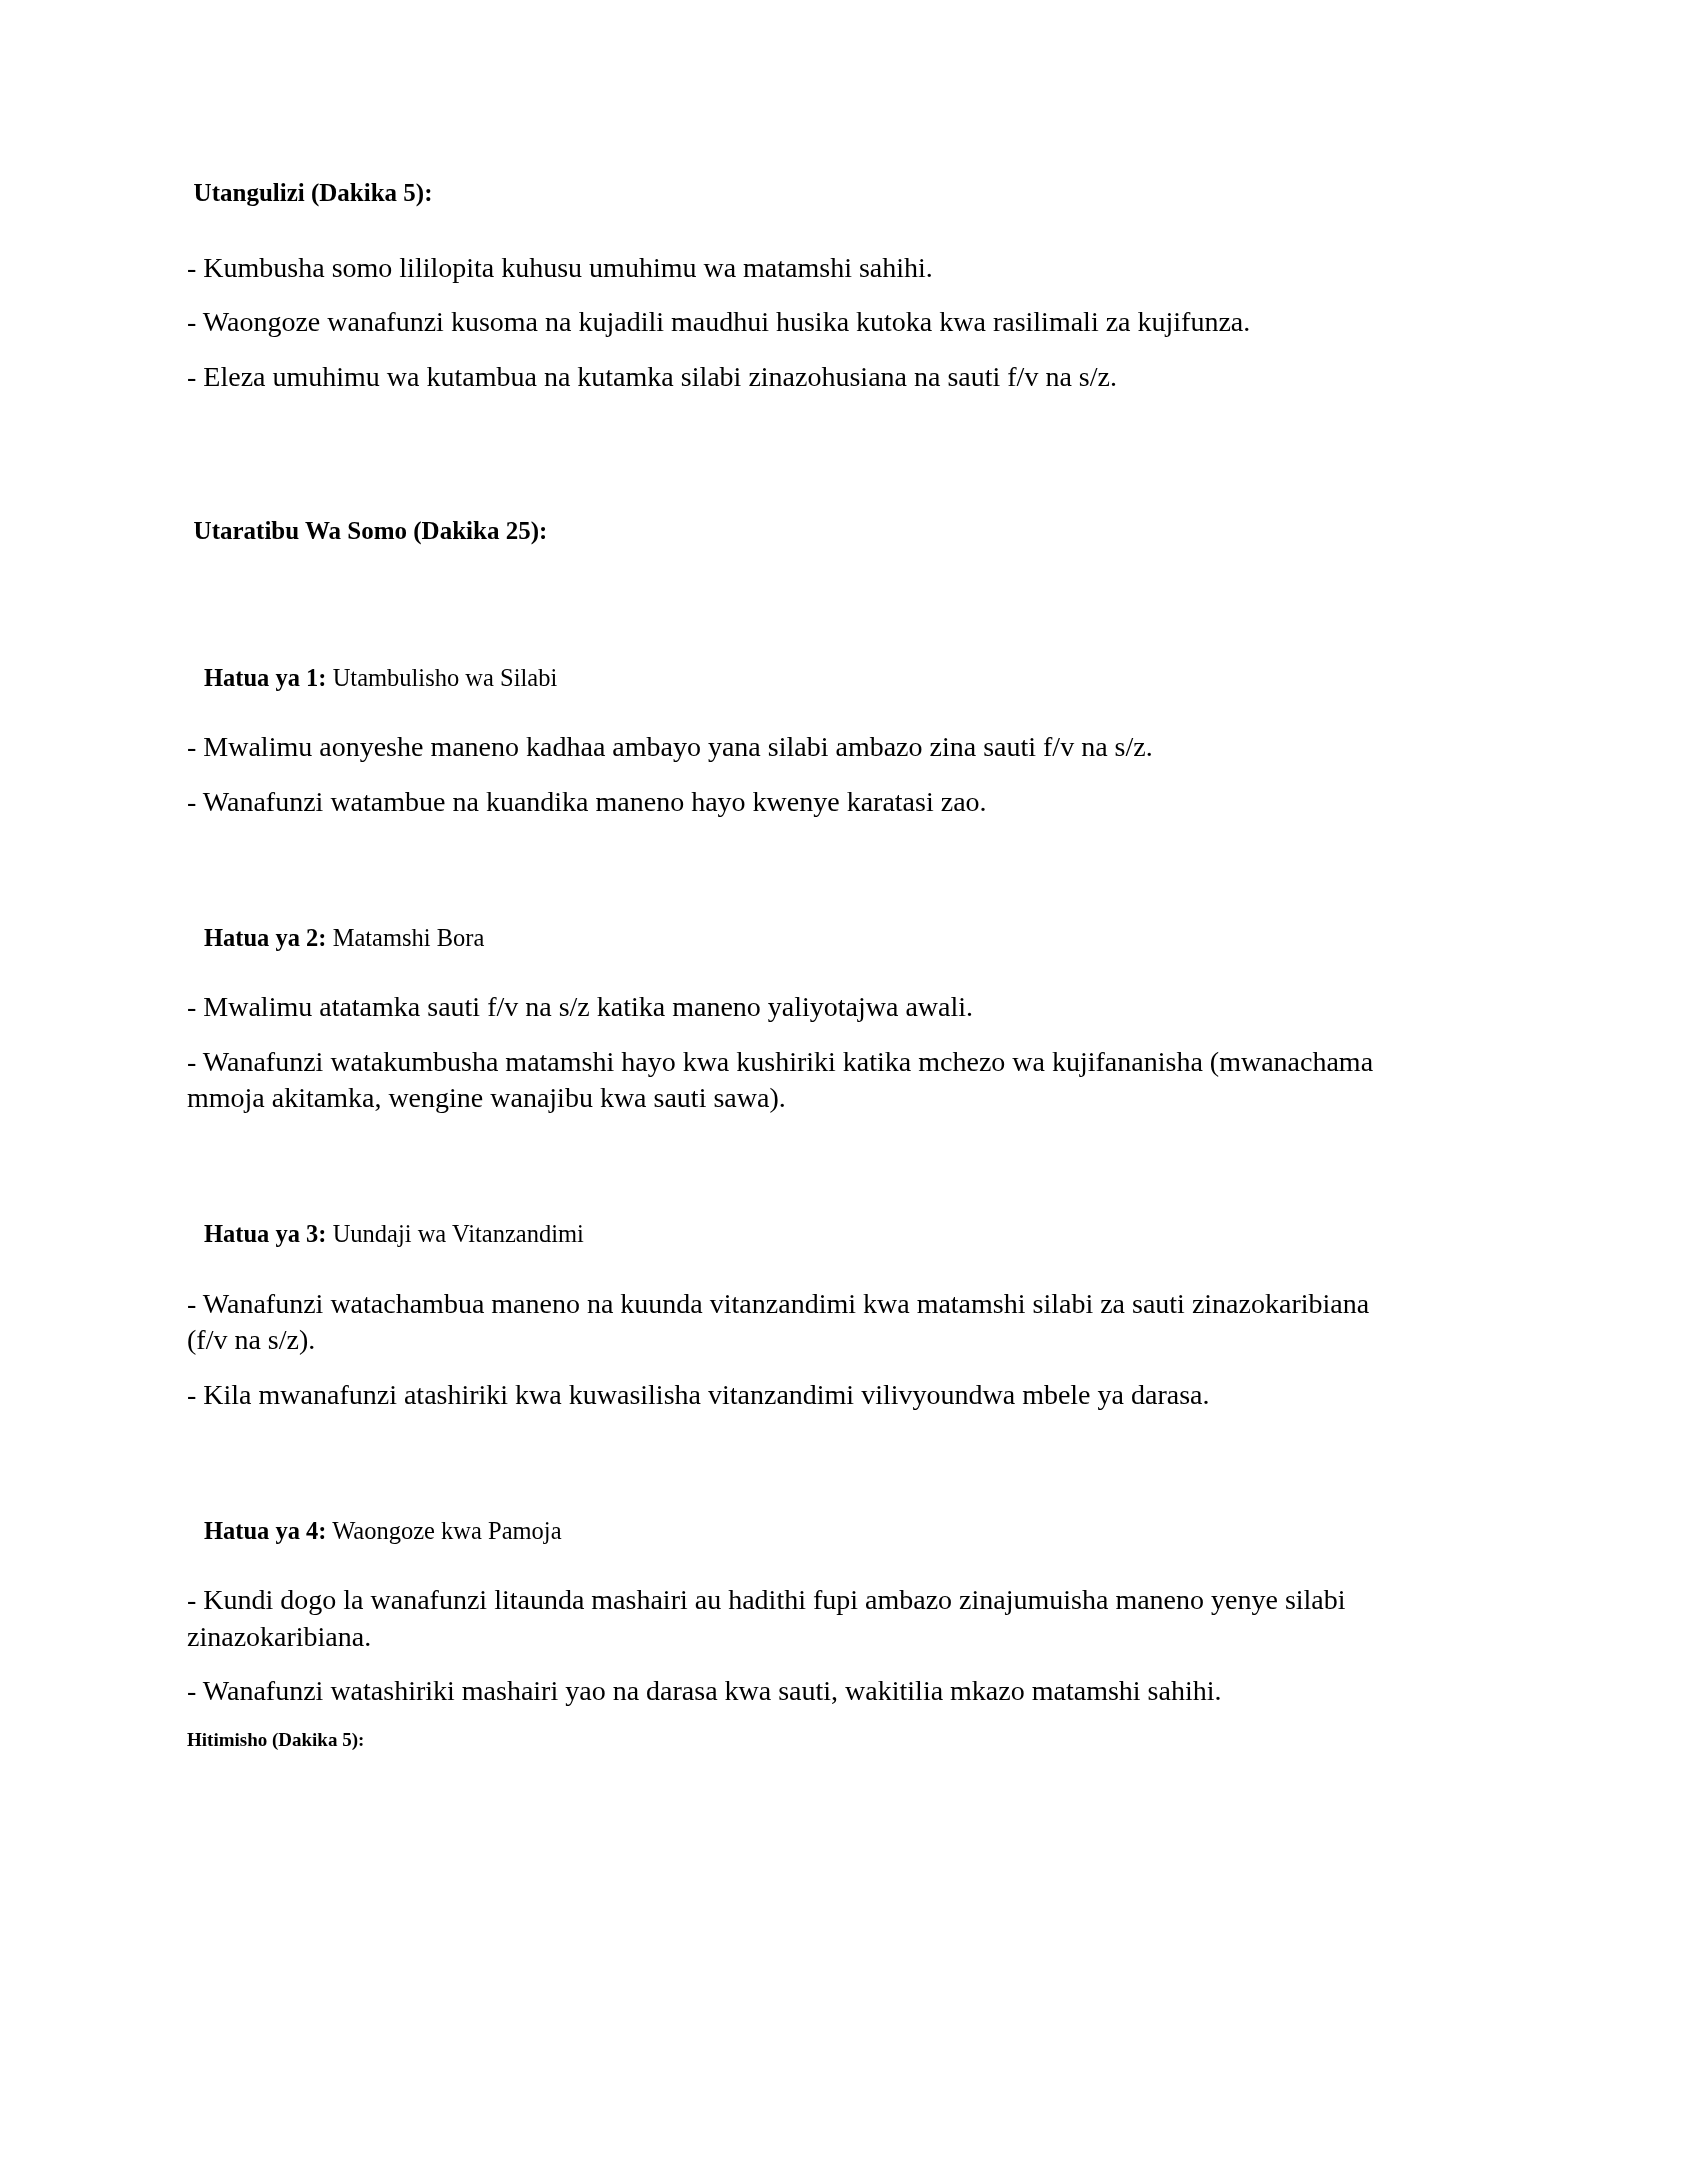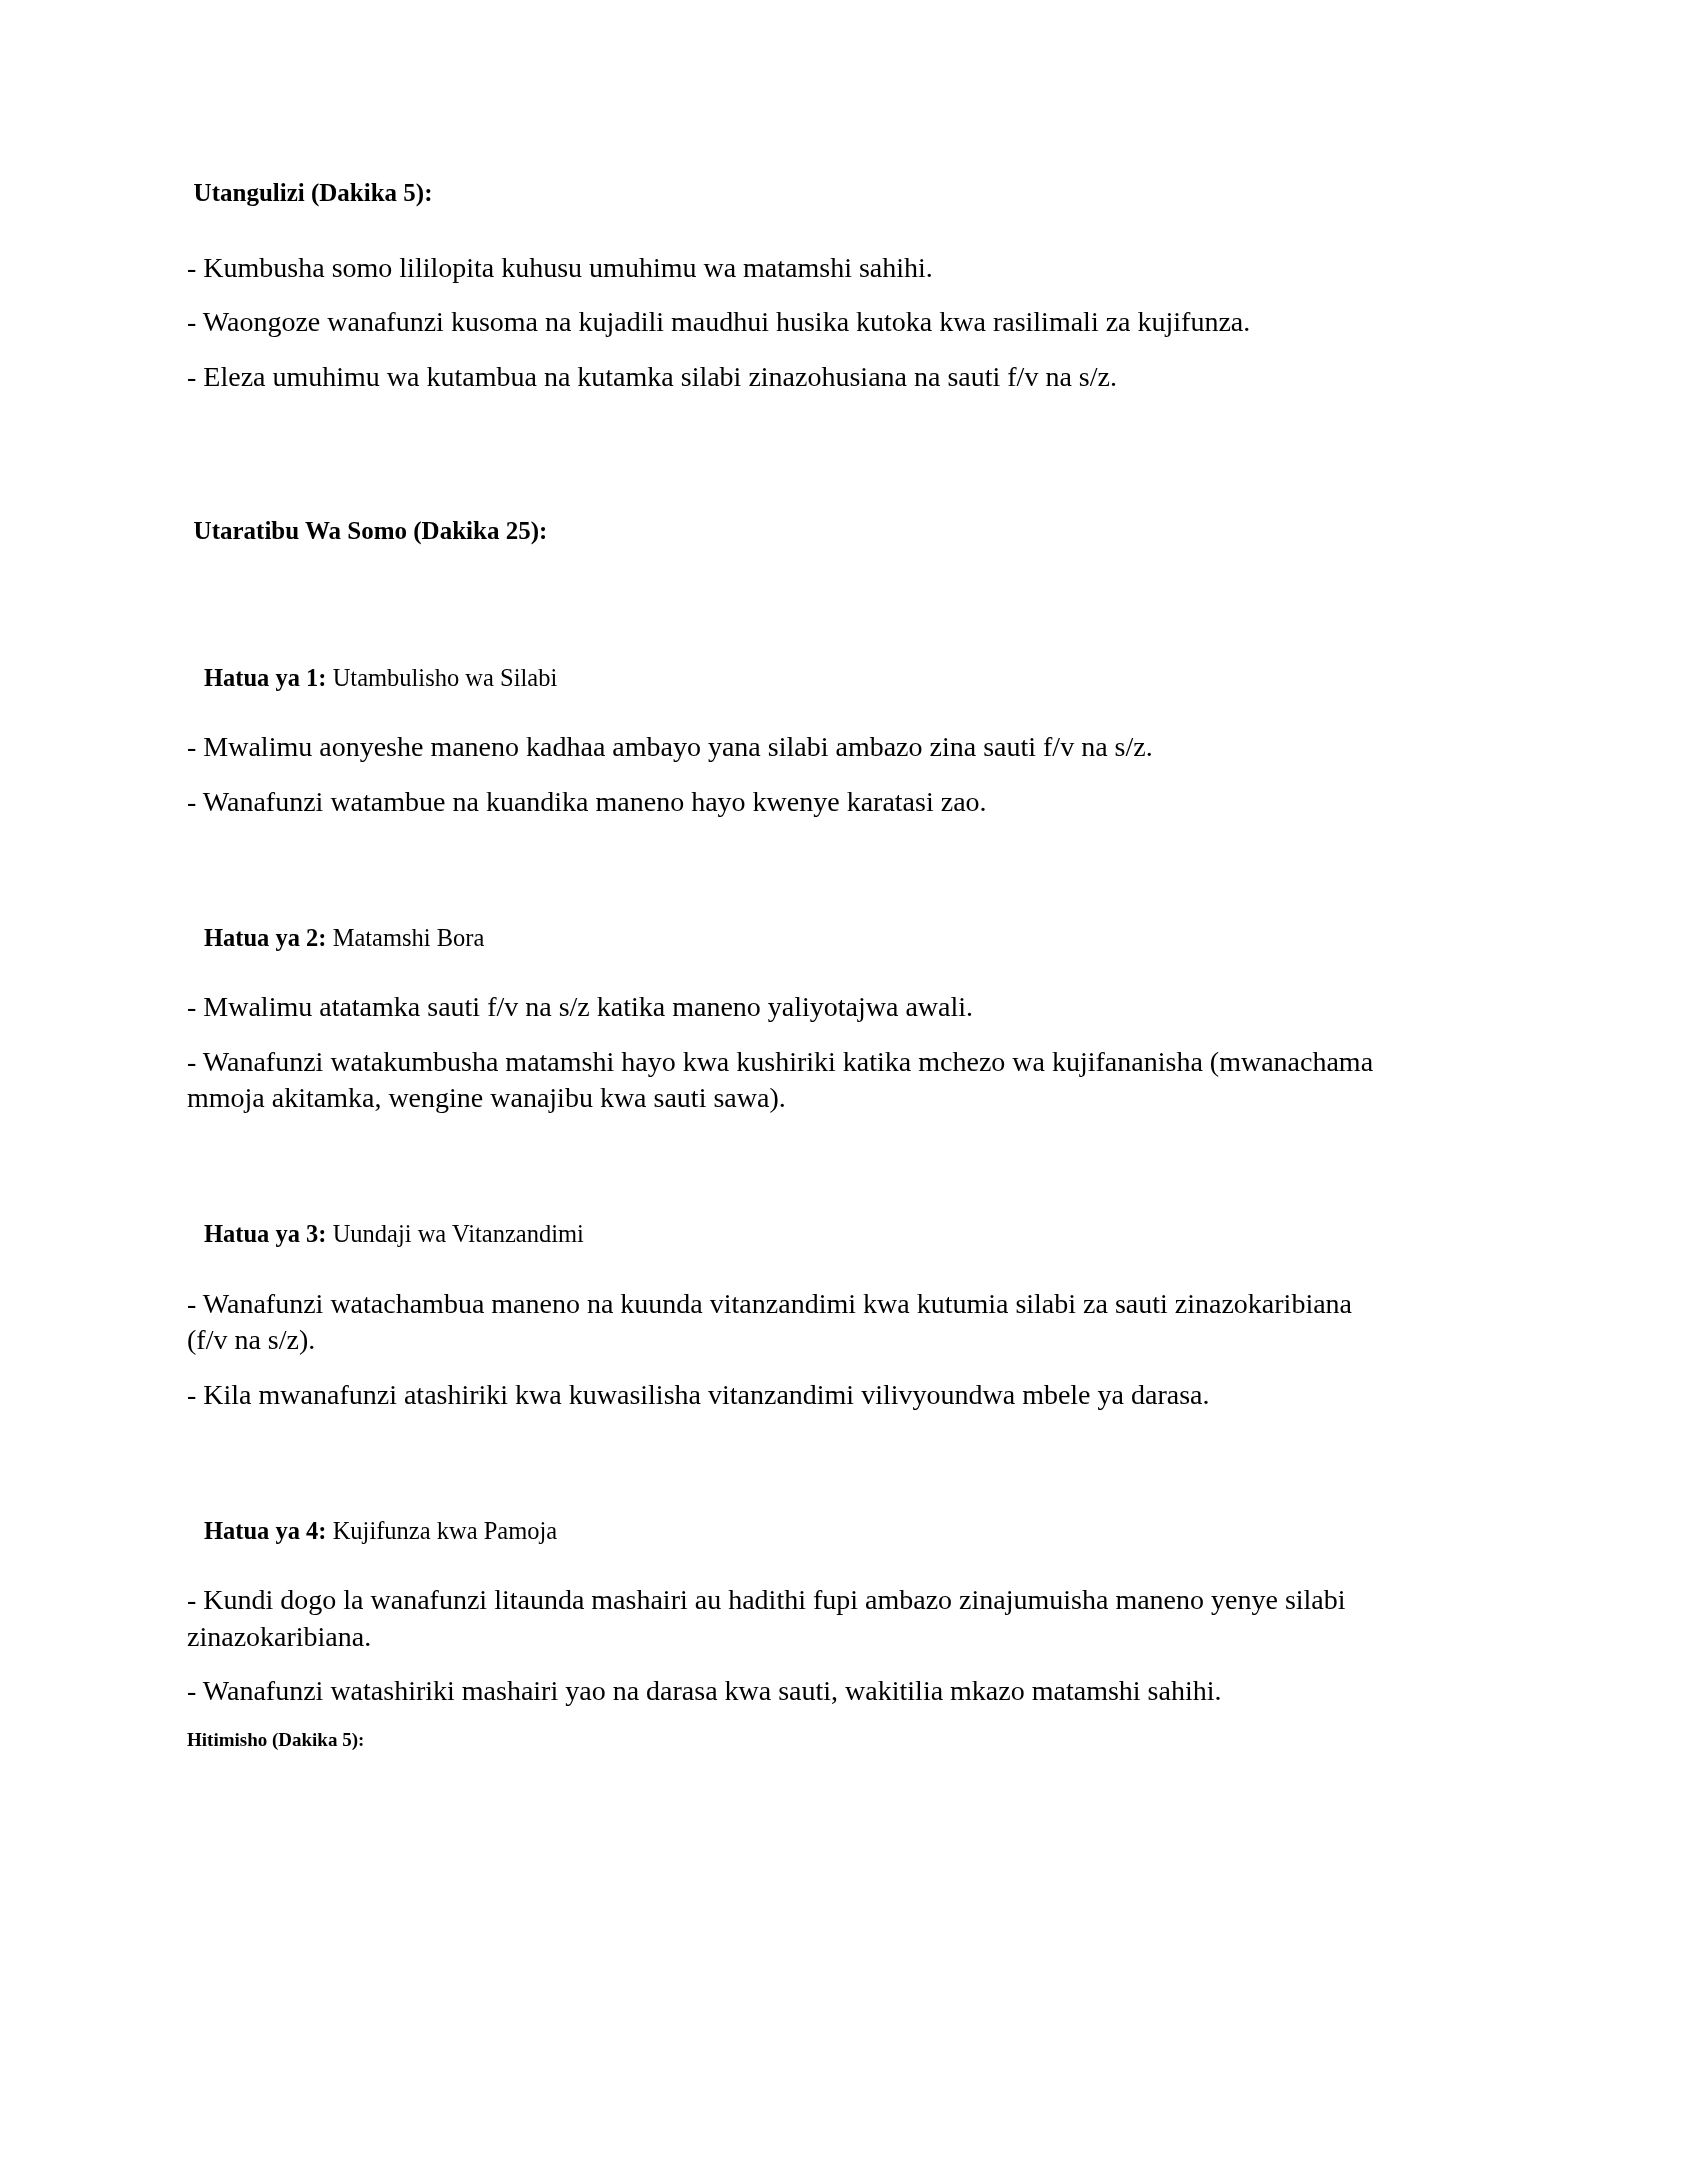--- a/index.html
+++ b/index.html
@@ -125,7 +125,7 @@
     </p>
     <div class="gap-sm"></div>
 
-    <p class="body-line">- Wanafunzi watachambua maneno na kuunda vitanzandimi kwa kutumia silabi za sauti zinazokaribiana (f/v na s/z).</p>
+    <p class="body-line">- Wanafunzi watachambua maneno na kuunda vitanzandimi kwa matamshi silabi za sauti zinazokaribiana (f/v na s/z).</p>
     <div class="gap-sm"></div>
 
     <p class="body-line">- Kila mwanafunzi atashiriki kwa kuwasilisha vitanzandimi vilivyoundwa mbele ya darasa.</p>

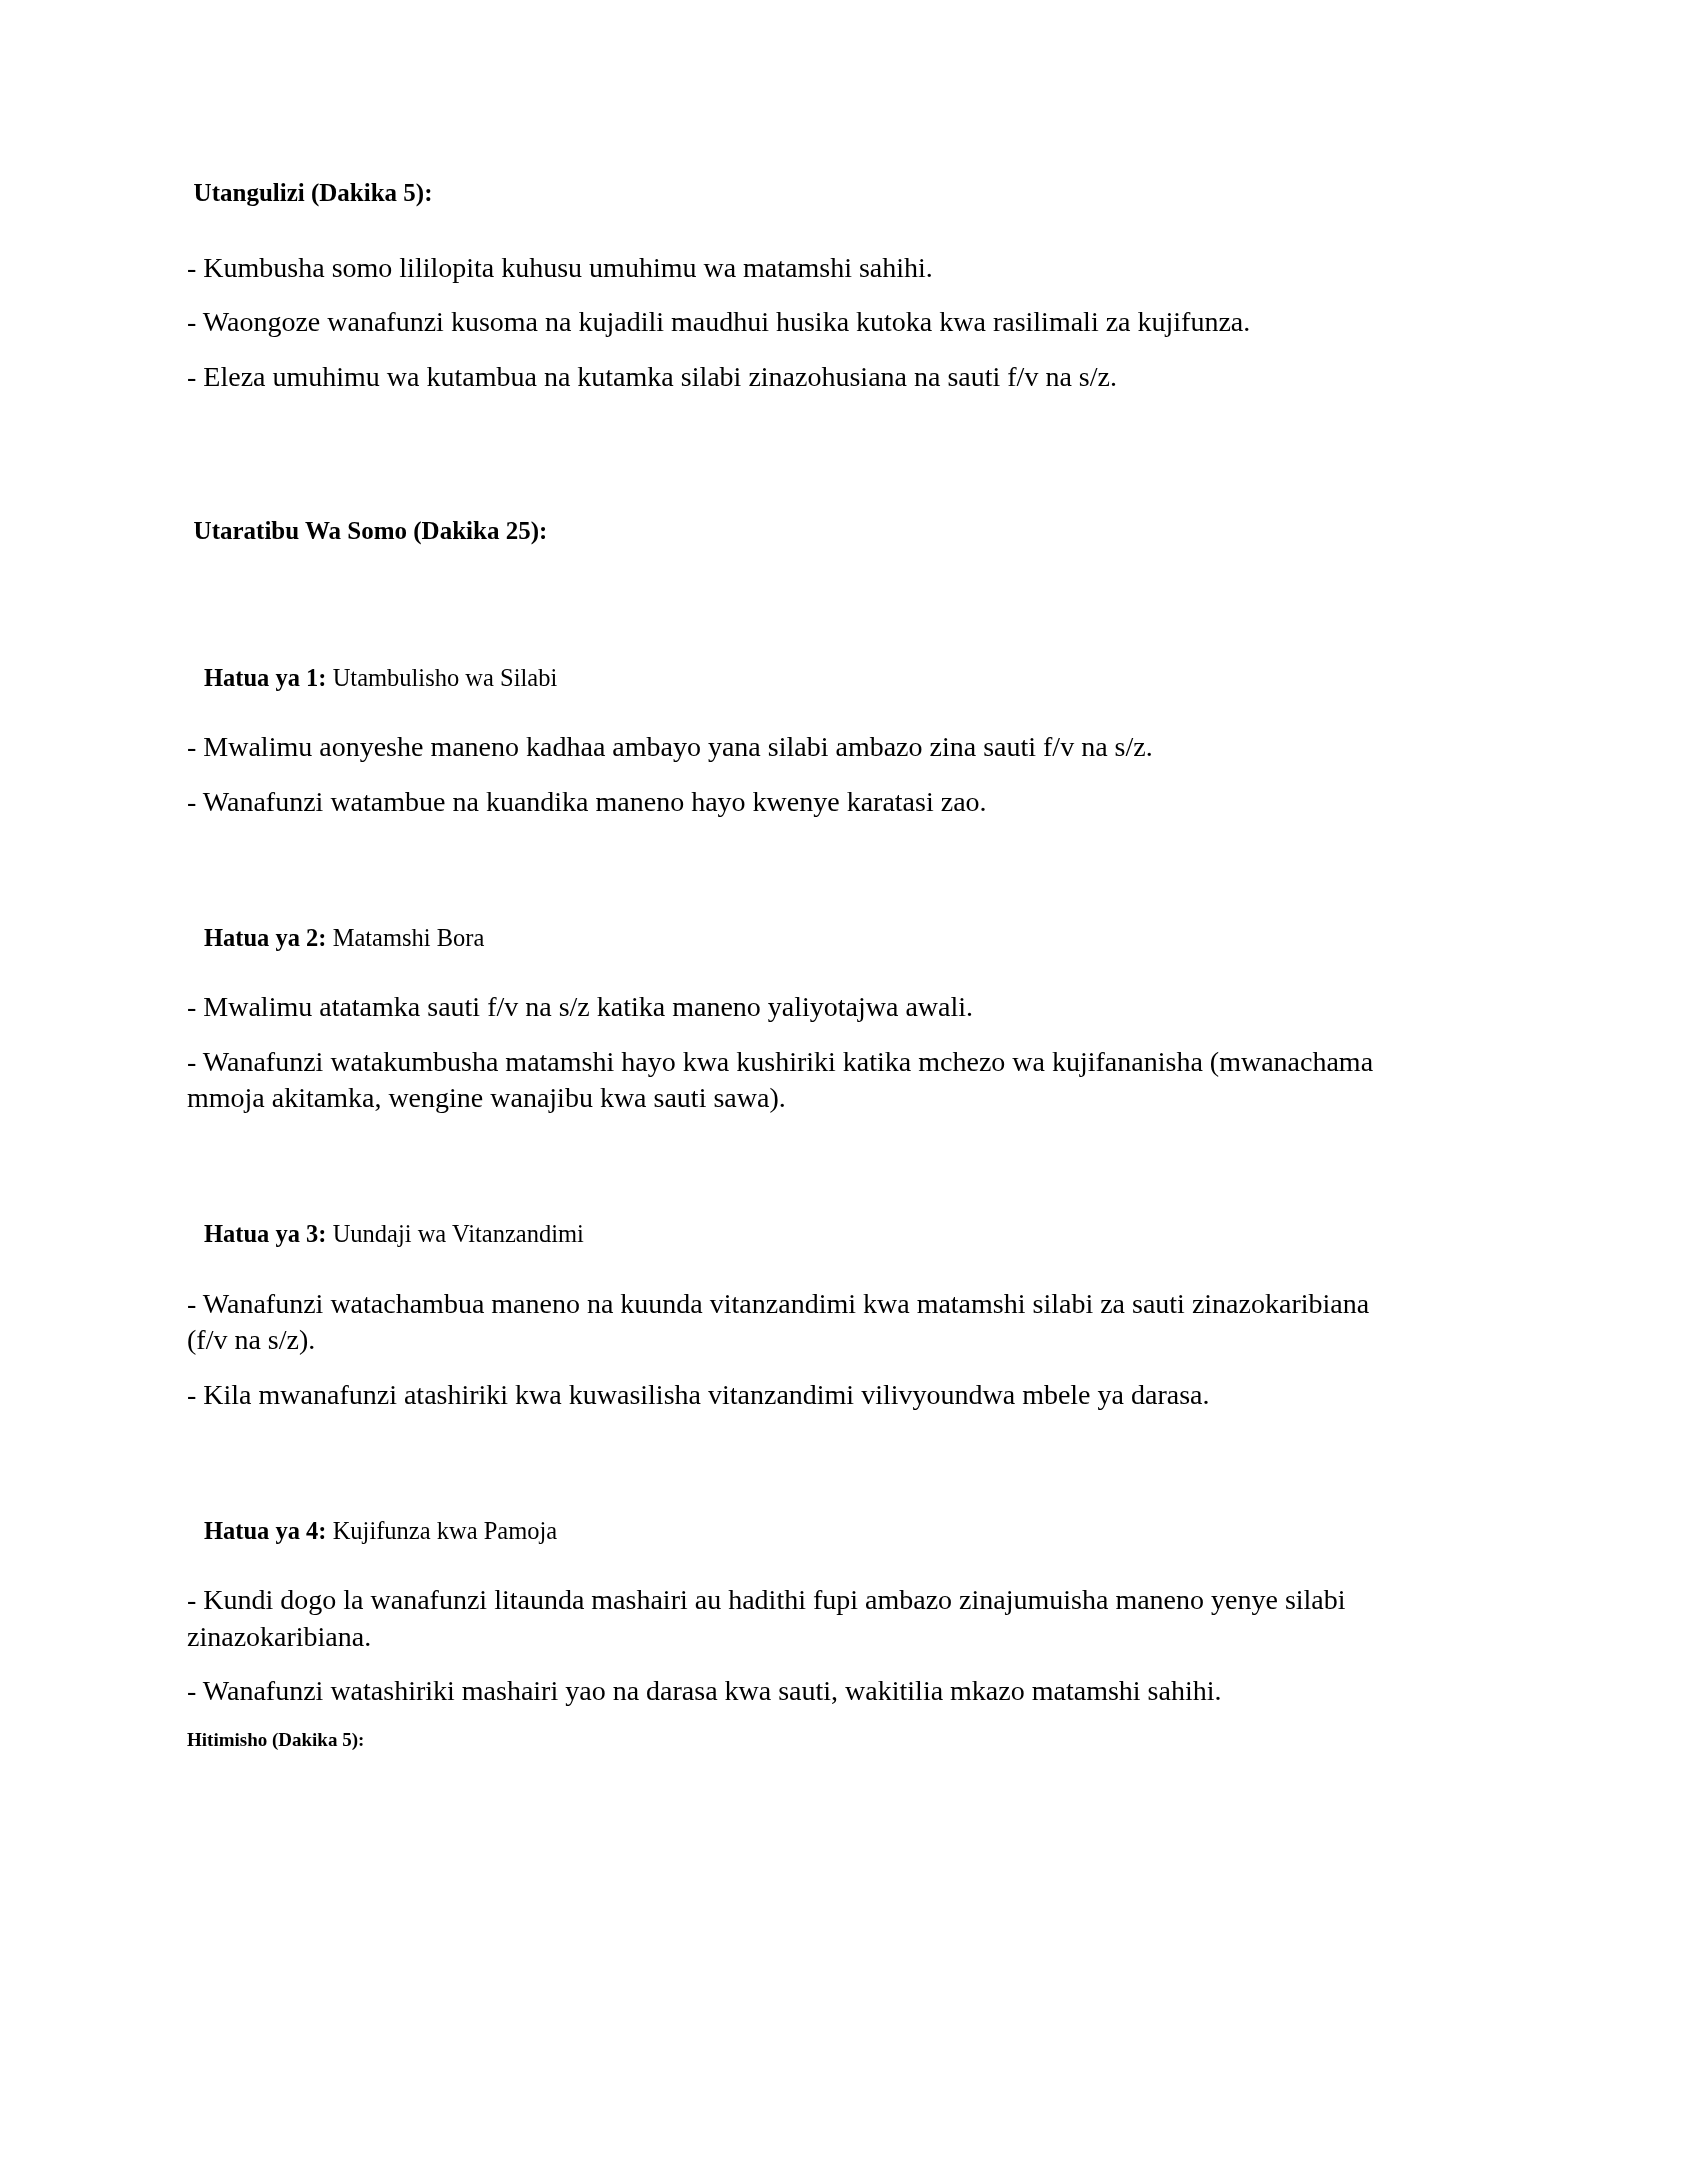--- a/index.html
+++ b/index.html
@@ -134,7 +134,7 @@
     <div class="gap-sm"></div>
 
     <p class="step-heading">
-      <span class="step-label">Hatua ya 4:</span><span class="step-title"> Kujifunza kwa Pamoja</span>
+      <span class="step-label">Hatua ya 4:</span><span class="step-title"> Waongoze kwa Pamoja</span>
     </p>
     <div class="gap-sm"></div>
 

